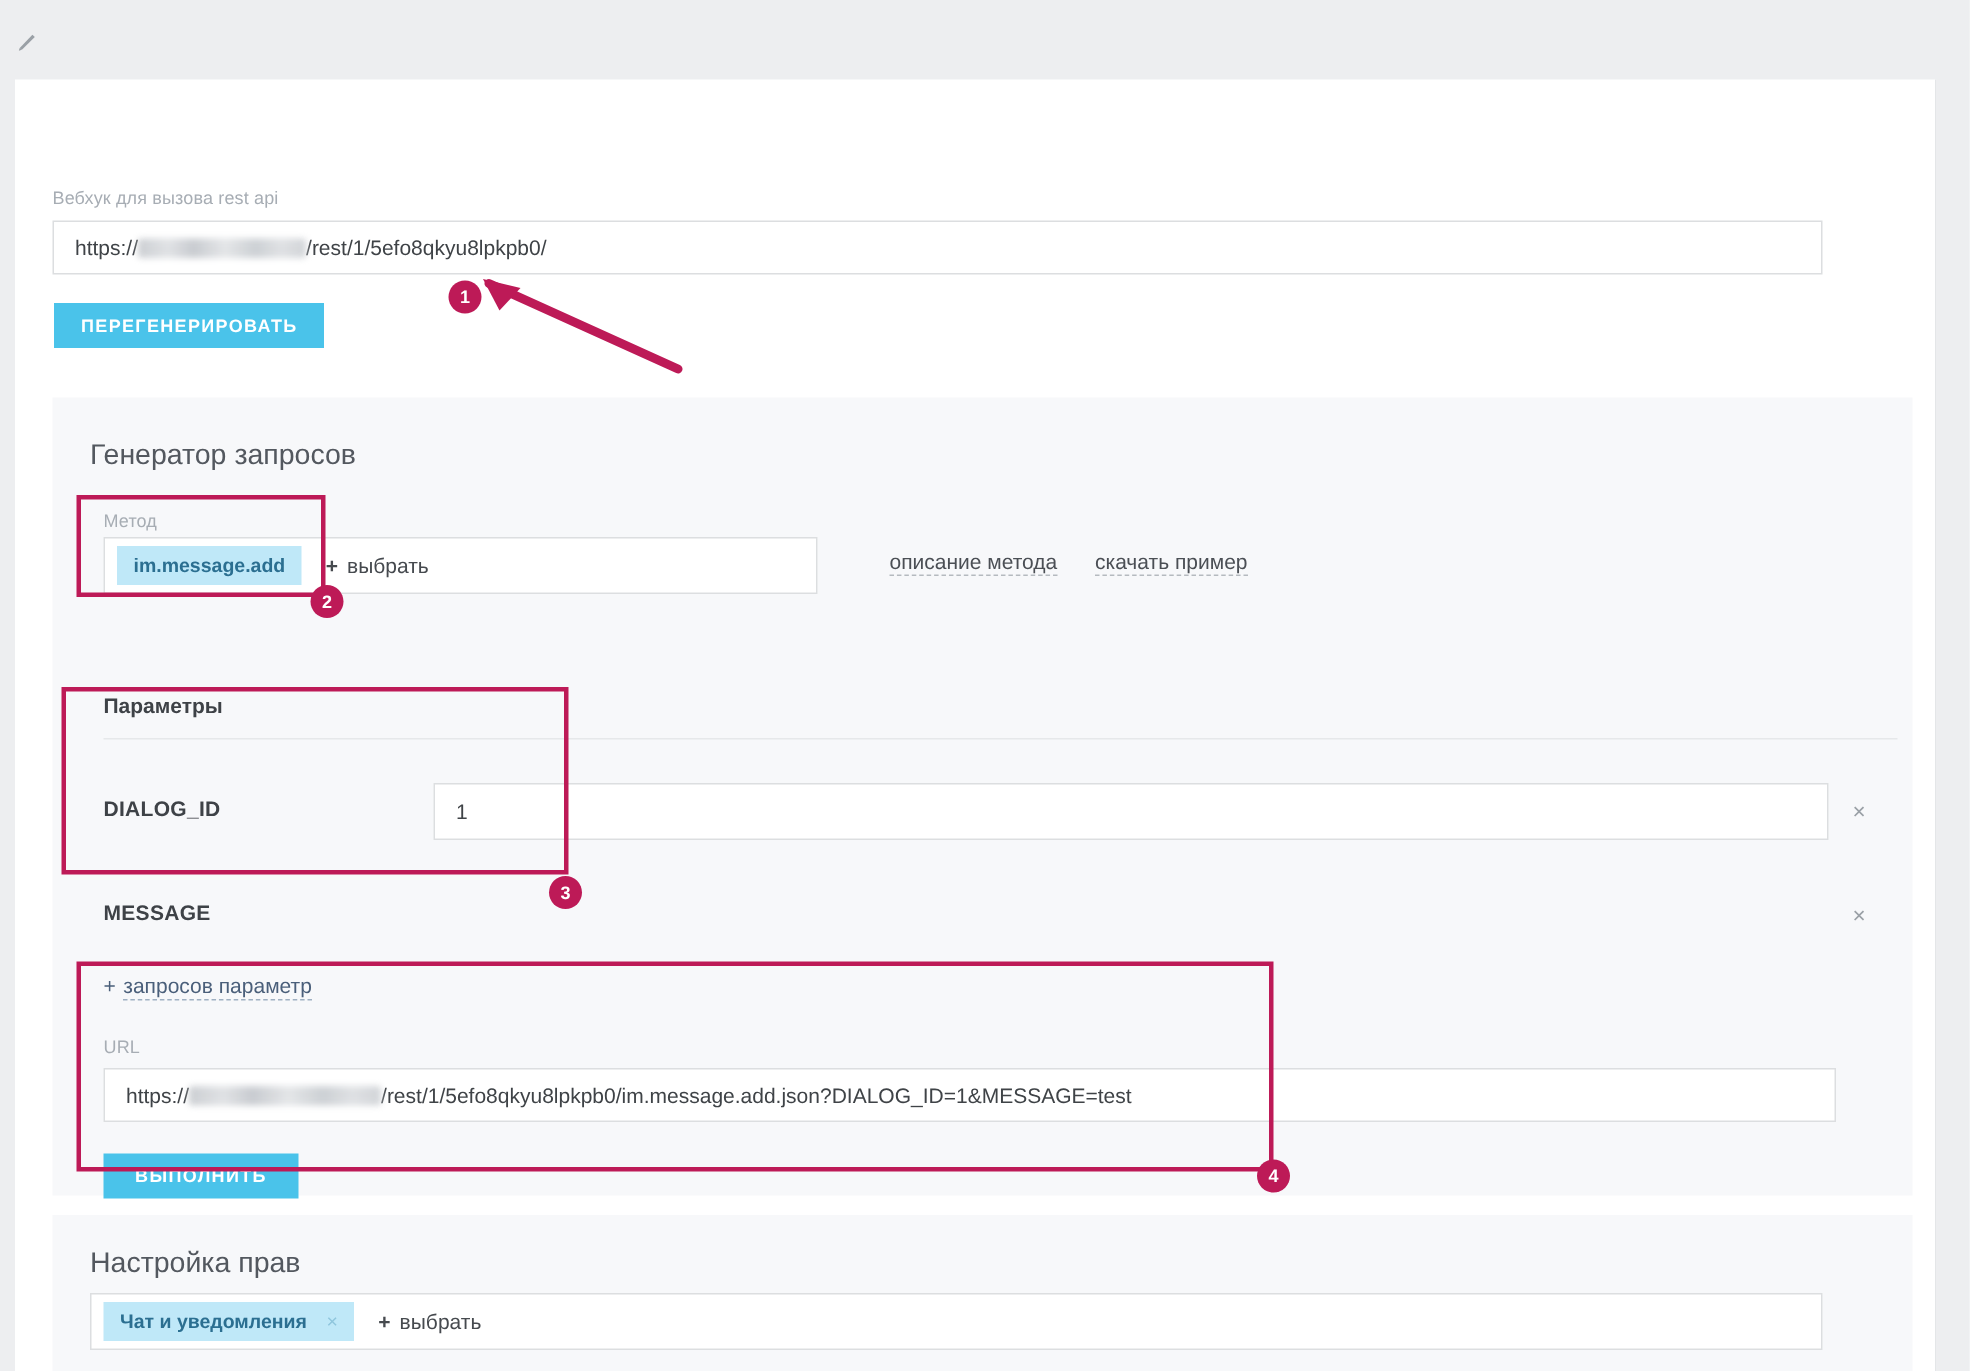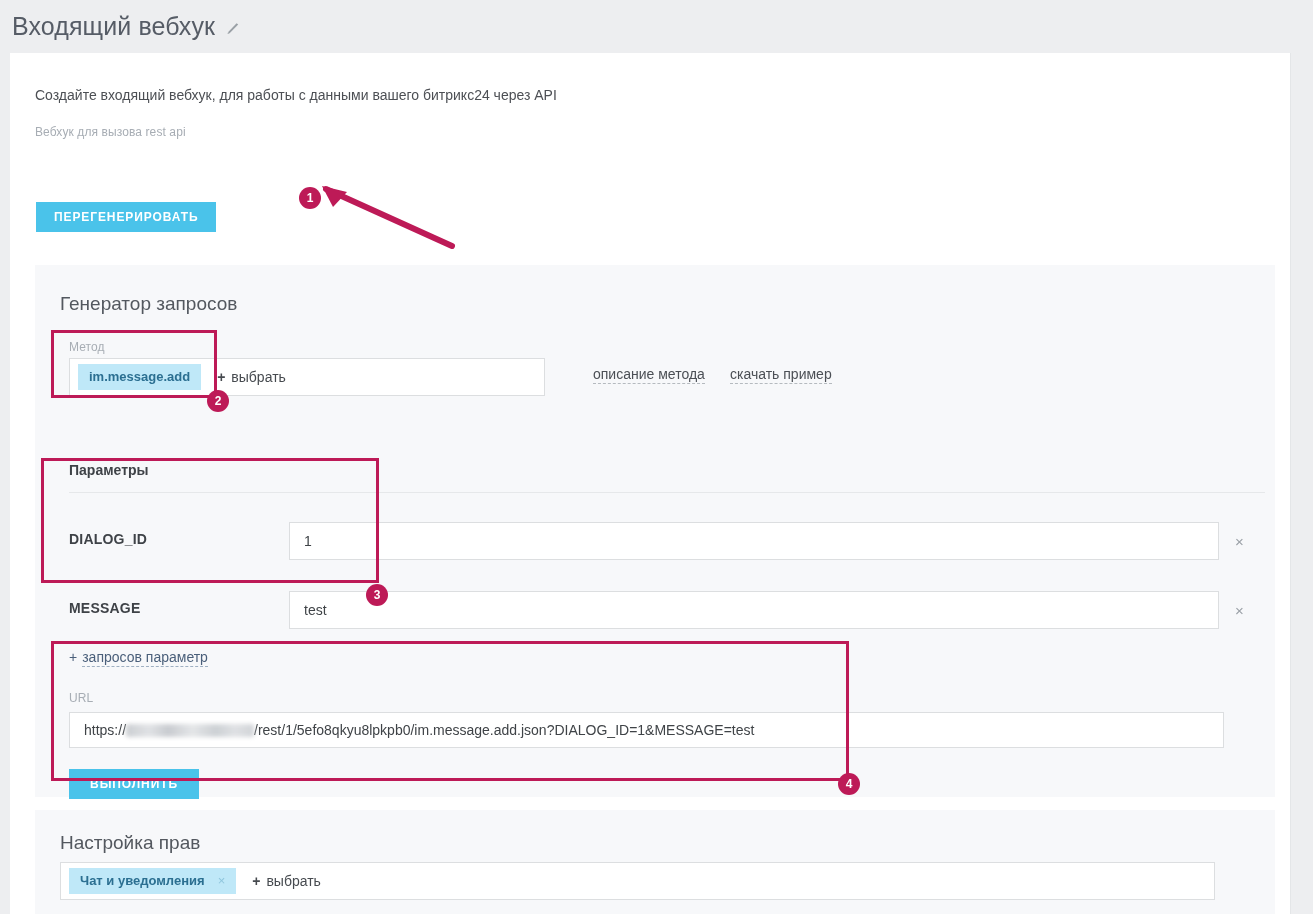--- a/index.html
+++ b/index.html
@@ -325,7 +325,6 @@
 <body>
 
 <div class="page-header">
-  <span class="page-title">Входящий вебхук</span>
   <span class="title-edit-icon">
     <svg width="15" height="15" viewBox="0 0 15 15" aria-hidden="true">
       <path d="M2 12.2 L10.6 3.2 L12.2 4.6 L3.6 13.2 Z" fill="#9aa0a6"></path>

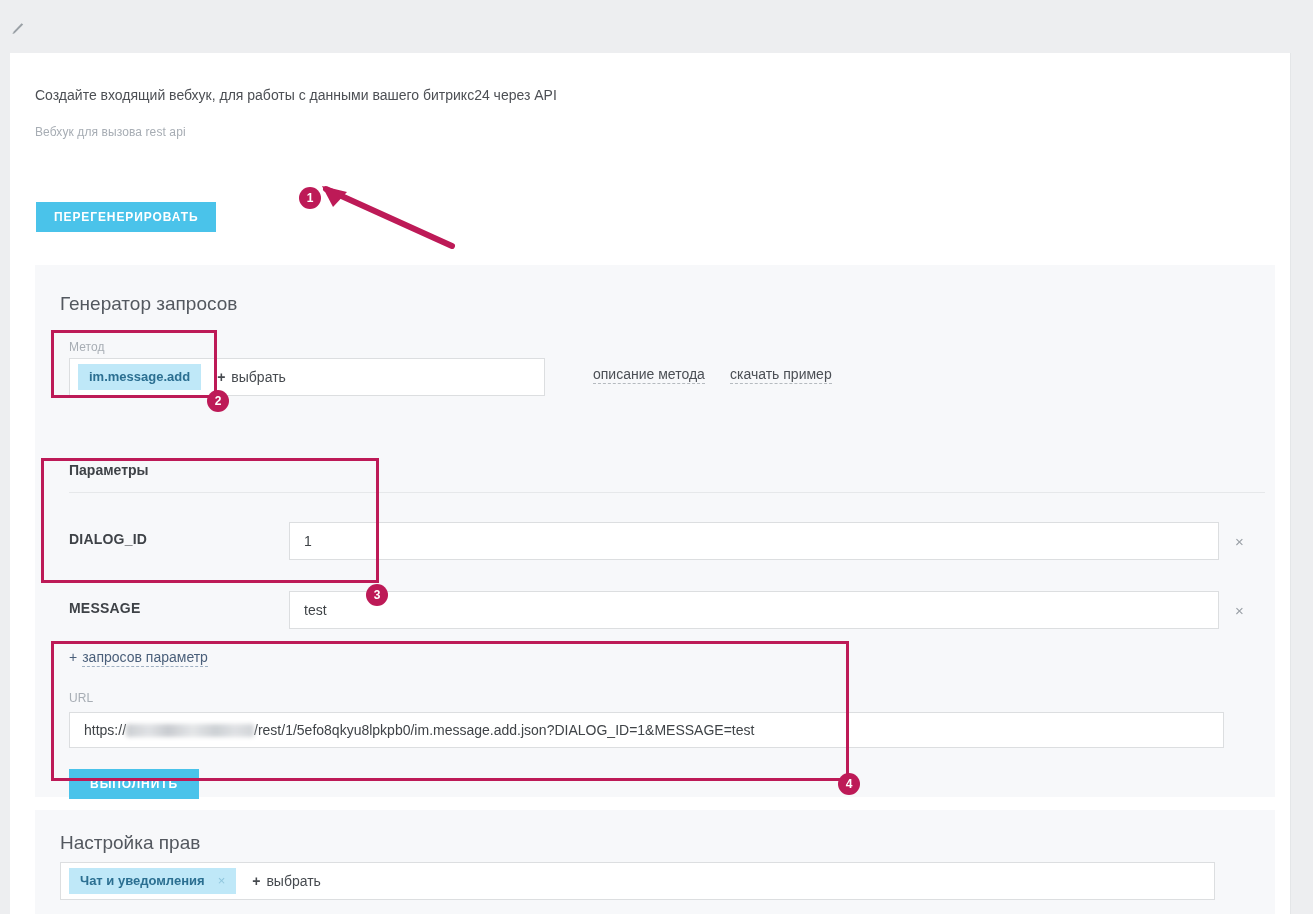--- a/index.html
+++ b/index.html
@@ -335,7 +335,6 @@
 
 <div class="canvas">
 
-  <div class="intro-text">Создайте входящий вебхук, для работы с данными вашего битрикс24 через API</div>
 
   <div class="field-label lbl-webhook">Вебхук для вызова rest api</div>
 

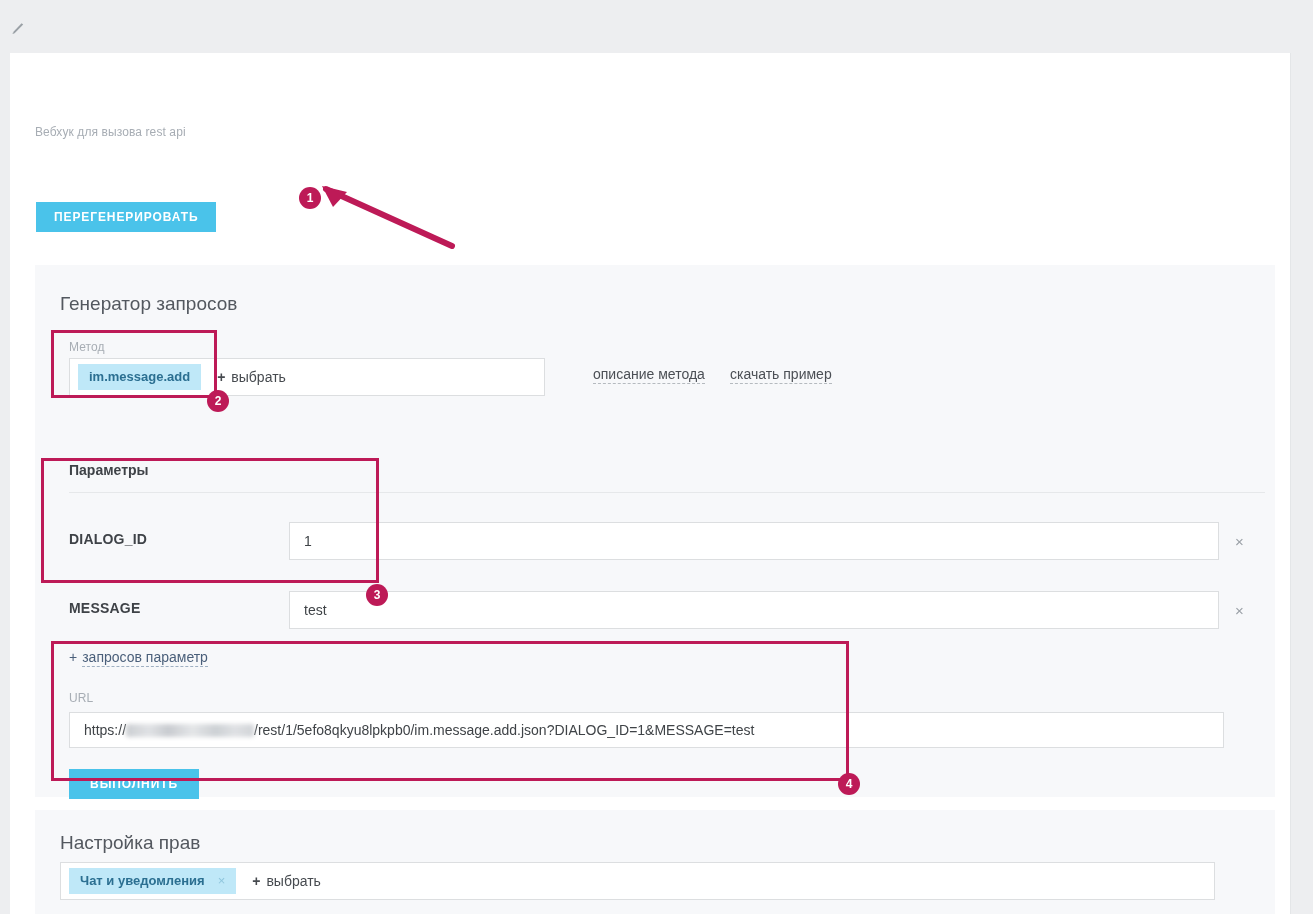--- a/index.html
+++ b/index.html
@@ -338,6 +338,7 @@
 
   <div class="field-label lbl-webhook">Вебхук для вызова rest api</div>
 
+  <div class="txt-input webhook-input"><span>https://</span><span class="redact w1"></span><span>/rest/1/5efo8qkyu8lpkpb0/</span></div>
 
   <button class="btn-blue btn-regen">ПЕРЕГЕНЕРИРОВАТЬ</button>
 

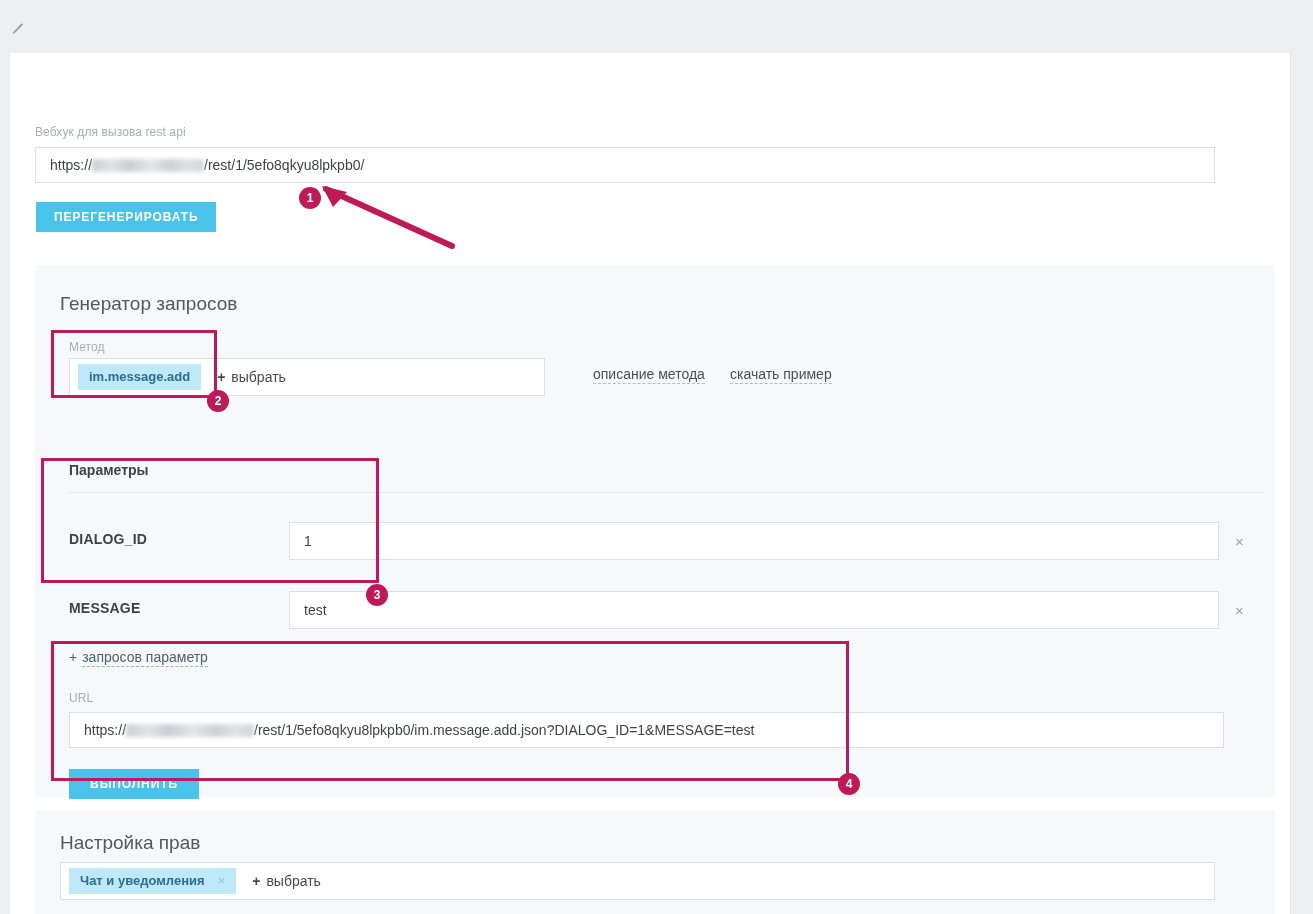--- a/index.html
+++ b/index.html
@@ -371,7 +371,6 @@
 
     <div class="param-row r2">
       <span class="param-name">MESSAGE</span>
-      <div class="txt-input param-input">test</div>
       <span class="param-del">×</span>
     </div>
 

